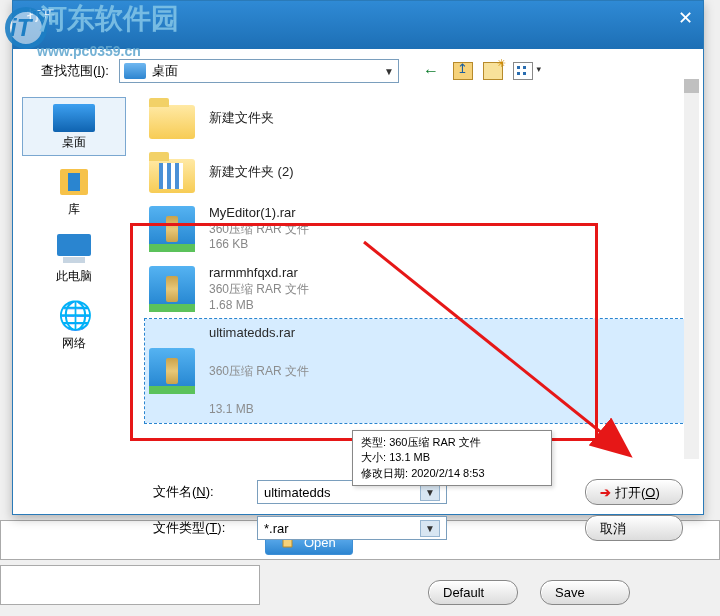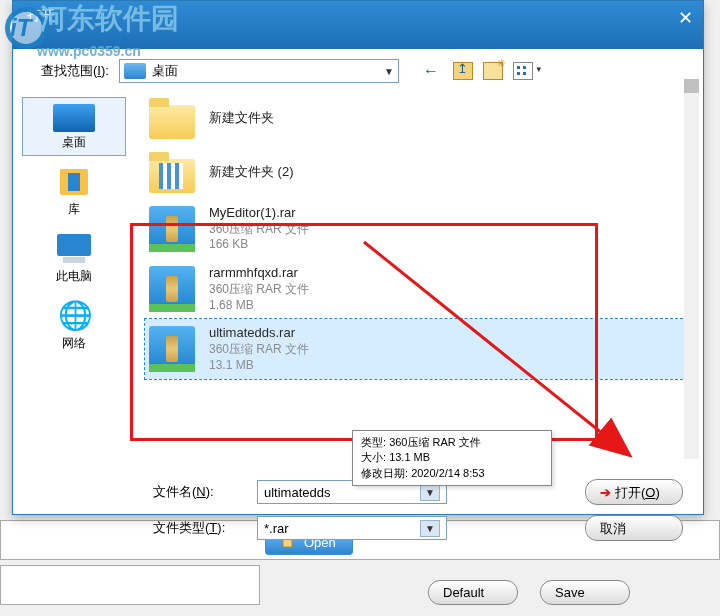--- a/index.html
+++ b/index.html
@@ -72,7 +72,7 @@
 .ftype { color: #888; font-size: 12px; }
 .fsize { color: #888; font-size: 12px; }
 .frow.selected { outline: 1px dashed #2a85d0; background: #d6ecff; }
-.frow.selected .finfo { opacity:.95; }
+.frow.selected .finfo { opacity:.95;gap:22px; }
 
 .red-box { position: absolute; left: 130px; top: 223px; width: 468px; height: 218px; border: 3px solid #e61717; z-index: 25; pointer-events:none; }
 .arrow-svg { position: absolute; left: 358px; top: 236px; z-index: 30; pointer-events:none; }

